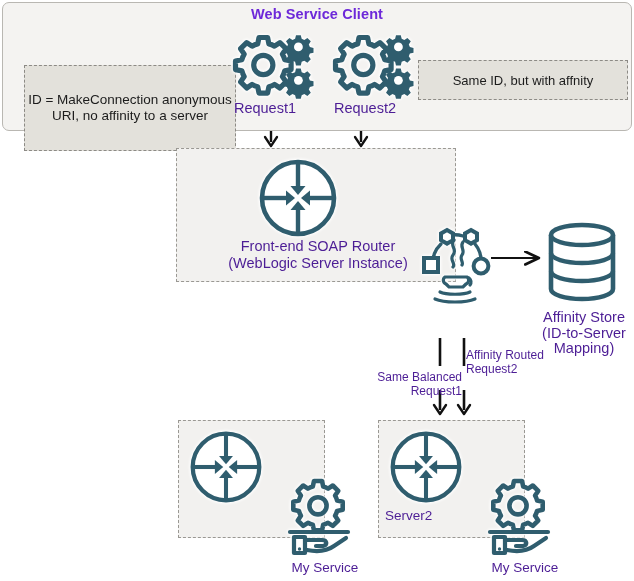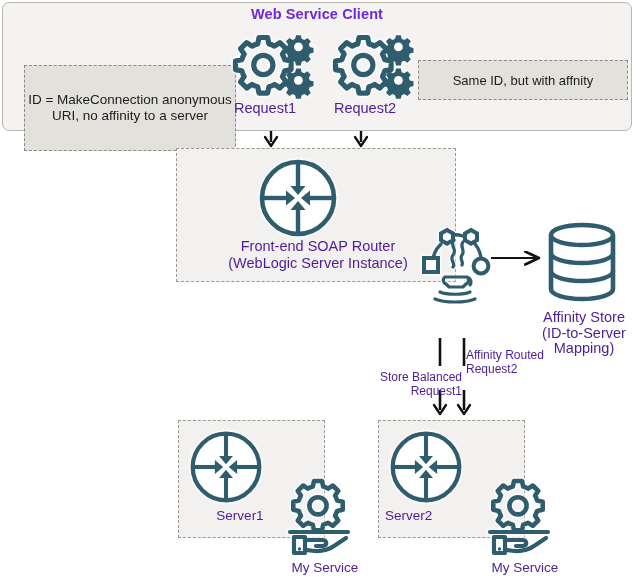--- a/index.html
+++ b/index.html
@@ -262,7 +262,7 @@
 (ID-to-Server
 Mapping)</div>
 
-  <div class="abs lbl lbl-small lbl-lb">Store Balanced
+  <div class="abs lbl lbl-small lbl-lb">Same Balanced
 Request1</div>
   <div class="abs lbl lbl-small lbl-ar">Affinity Routed
 Request2</div>

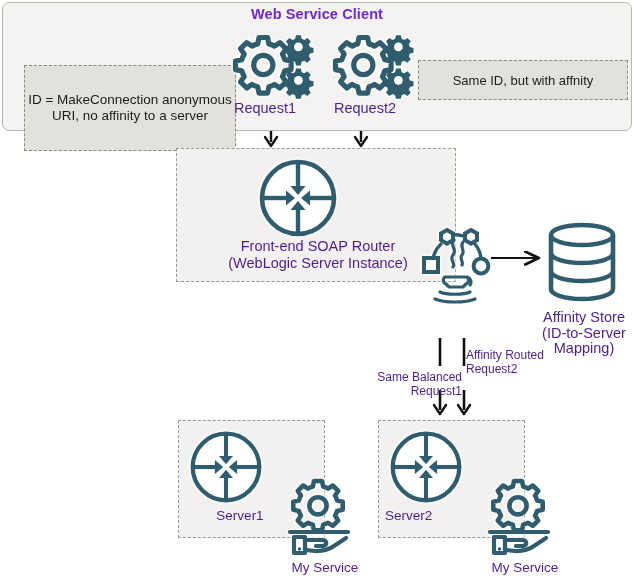--- a/index.html
+++ b/index.html
@@ -285,7 +285,6 @@
     </g>
   </svg>
 
-  <div class="abs lbl lbl-srv lbl-server1">Server1</div>
 
   <svg class="abs icon ico-svc1 glow" width="68" height="78" viewBox="0 0 68 78" xmlns="http://www.w3.org/2000/svg">
     <g fill="none" stroke="#2f5d6e" stroke-width="4.6" stroke-linejoin="round">

